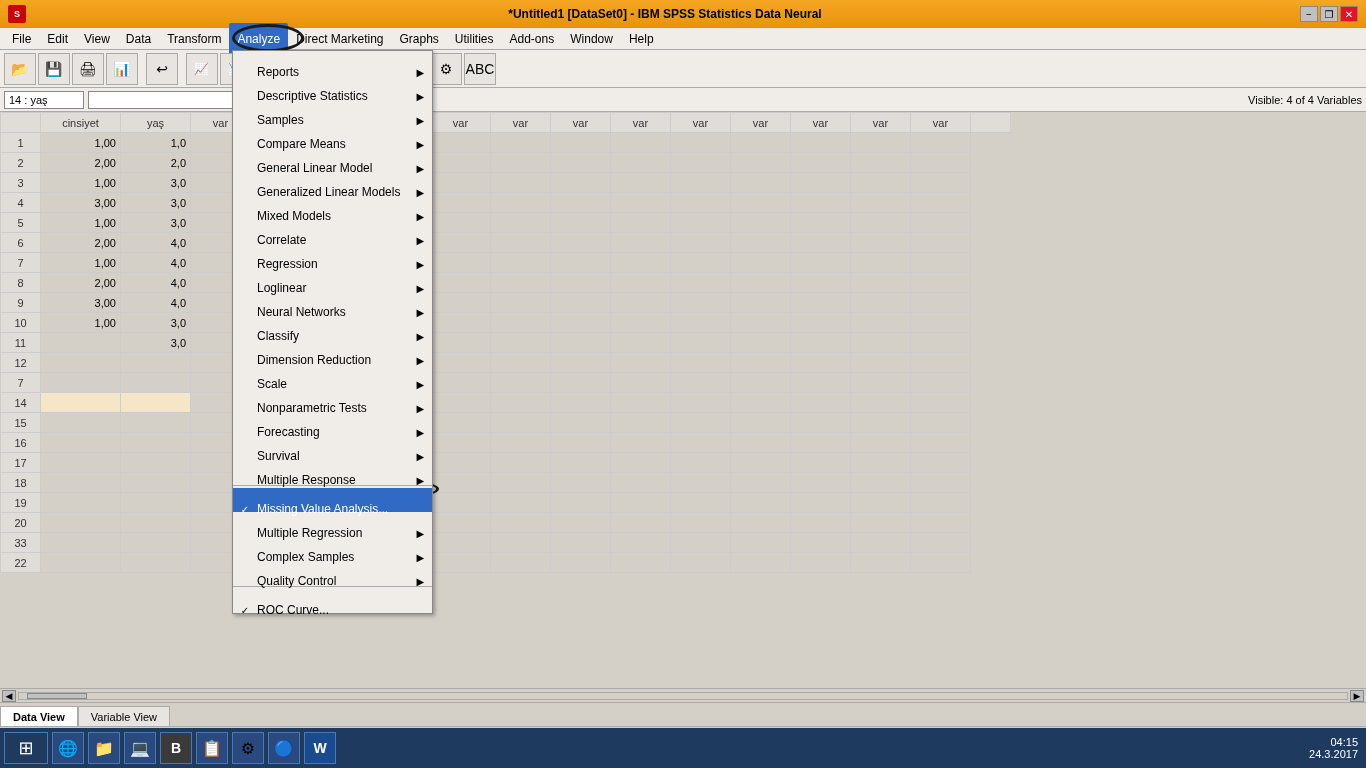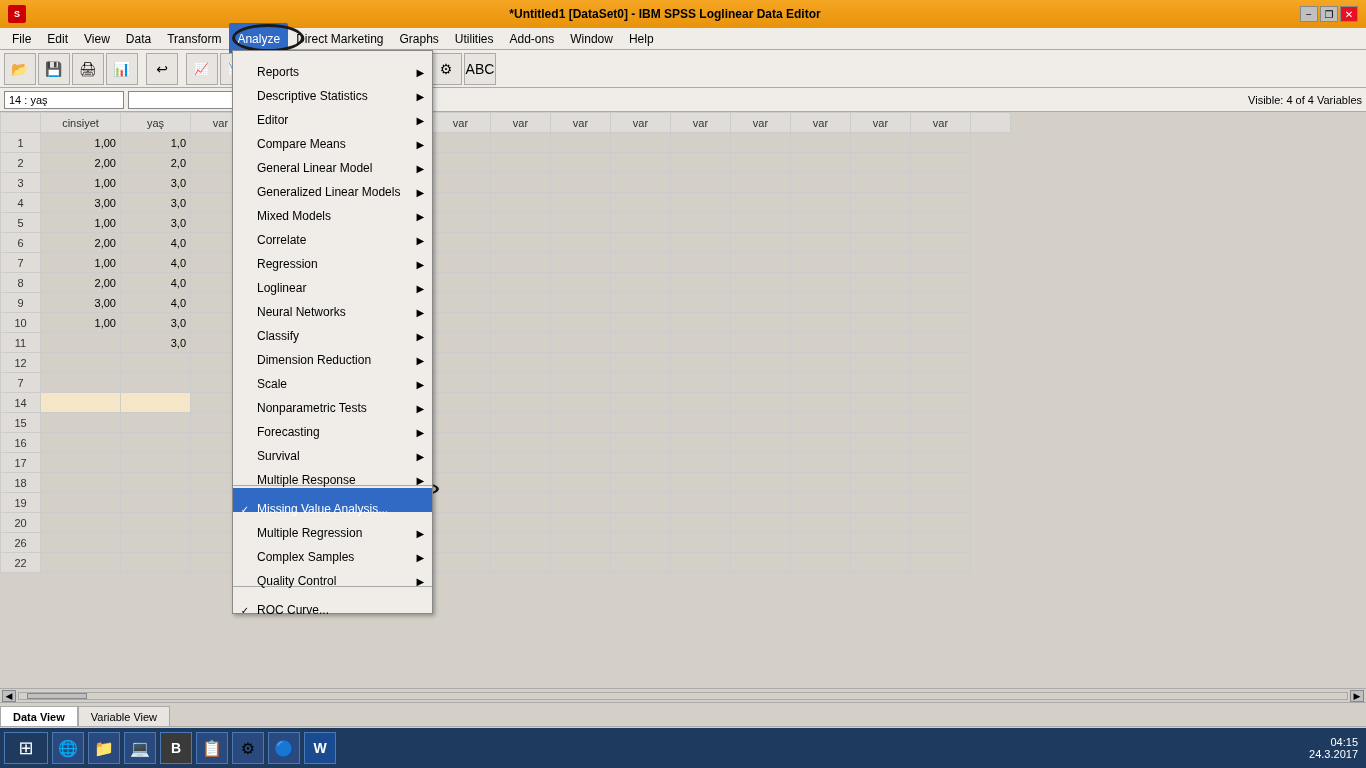--- a/index.html
+++ b/index.html
@@ -189,7 +189,7 @@
   <div style="display:flex;align-items:center;">
     <div style="width:18px;height:18px;background:#cc0000;border-radius:2px;display:flex;align-items:center;justify-content:center;color:white;font-size:9px;font-weight:bold;margin-right:4px;">S</div>
   </div>
-  <div style="flex:1;text-align:center;font-size:12px;font-weight:bold;">*Untitled1 [DataSet0] - IBM SPSS Loglinear Data Editor</div>
+  <div style="flex:1;text-align:center;font-size:12px;font-weight:bold;">*Untitled1 [DataSet0] - IBM SPSS Statistics Data Neural</div>
   <div style="display:flex;gap:2px;">
     <div style="width:18px;height:16px;background:#c0c0c0;border:1px solid #888;display:flex;align-items:center;justify-content:center;font-size:10px;cursor:pointer;">−</div>
     <div style="width:18px;height:16px;background:#c0c0c0;border:1px solid #888;display:flex;align-items:center;justify-content:center;font-size:10px;cursor:pointer;">❐</div>

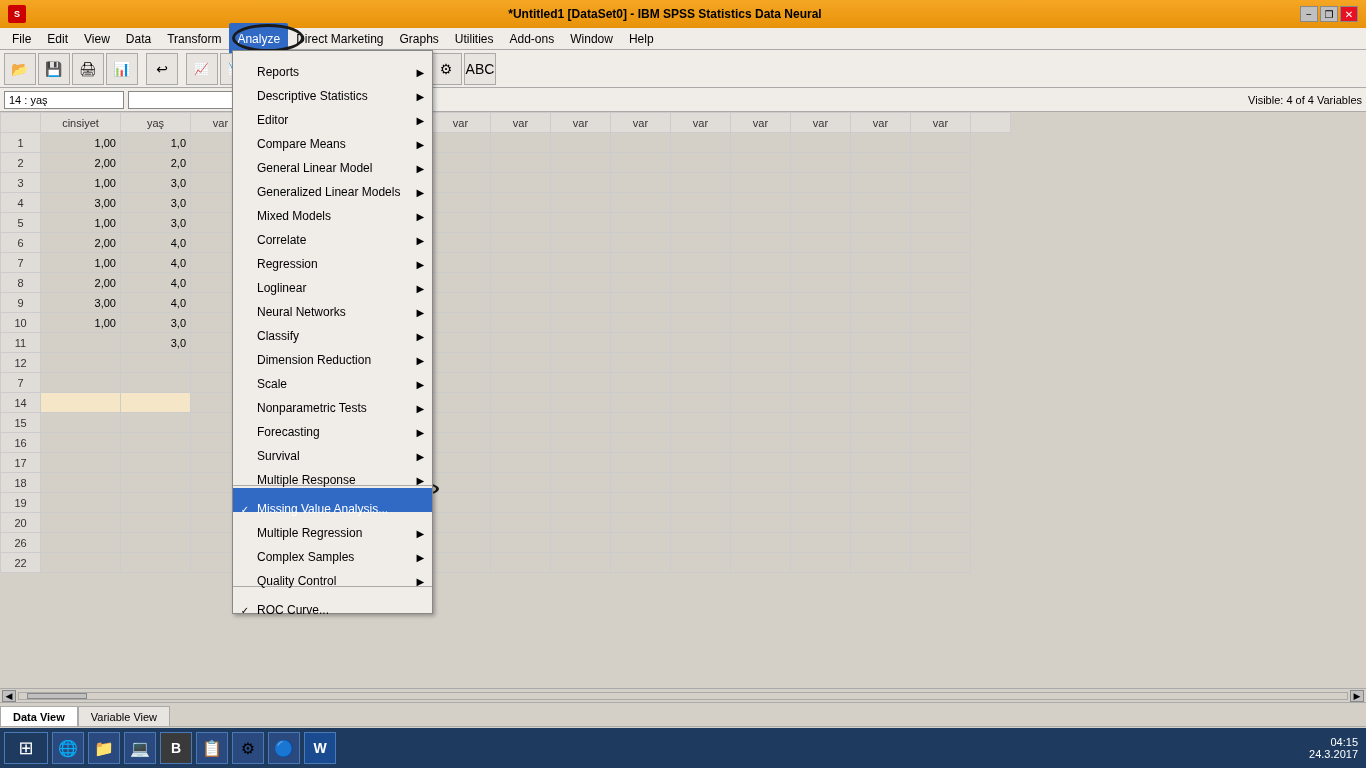--- a/index.html
+++ b/index.html
@@ -233,7 +233,7 @@
 </div>
 
 <div id="varbar">
-  <div style="width:120px;height:18px;border:1px solid #888;background:white;padding:0 4px;font-size:11px;display:flex;align-items:center;">14 : yaş</div>
+  <div style="width:80px;height:18px;border:1px solid #888;background:white;padding:0 4px;font-size:11px;display:flex;align-items:center;">14 : yaş</div>
   <div style="width:200px;height:18px;border:1px solid #888;background:white;margin-left:4px;padding:0 4px;font-size:11px;"></div>
   <div style="margin-left:auto;font-size:11px;">Visible: 4 of 4 Variables</div>
 </div>

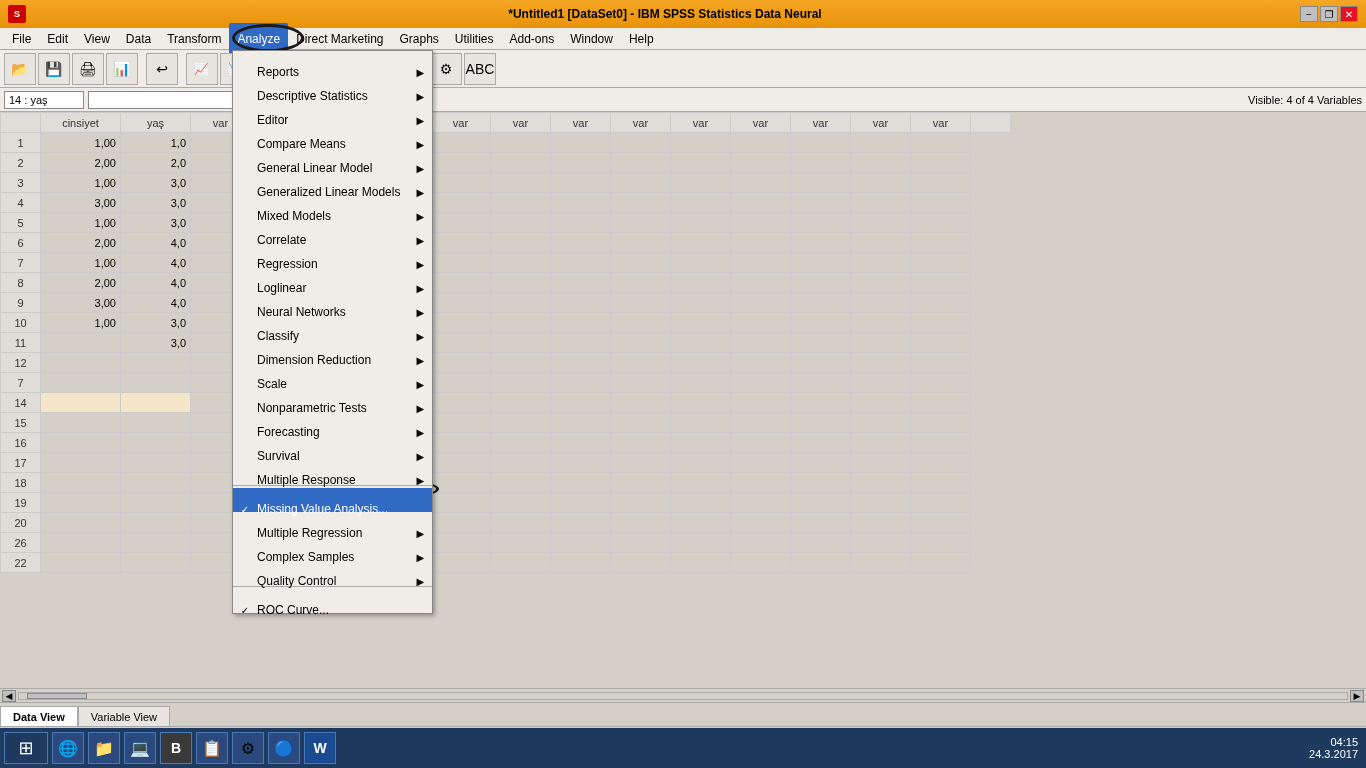--- a/index.html
+++ b/index.html
@@ -710,7 +710,7 @@
       <span class="arrow">▶</span>
     </div>
     <div class="menu-row">
-      <span>Editor</span>
+      <span>Samples</span>
       <span class="arrow">▶</span>
     </div>
     <div class="menu-row">

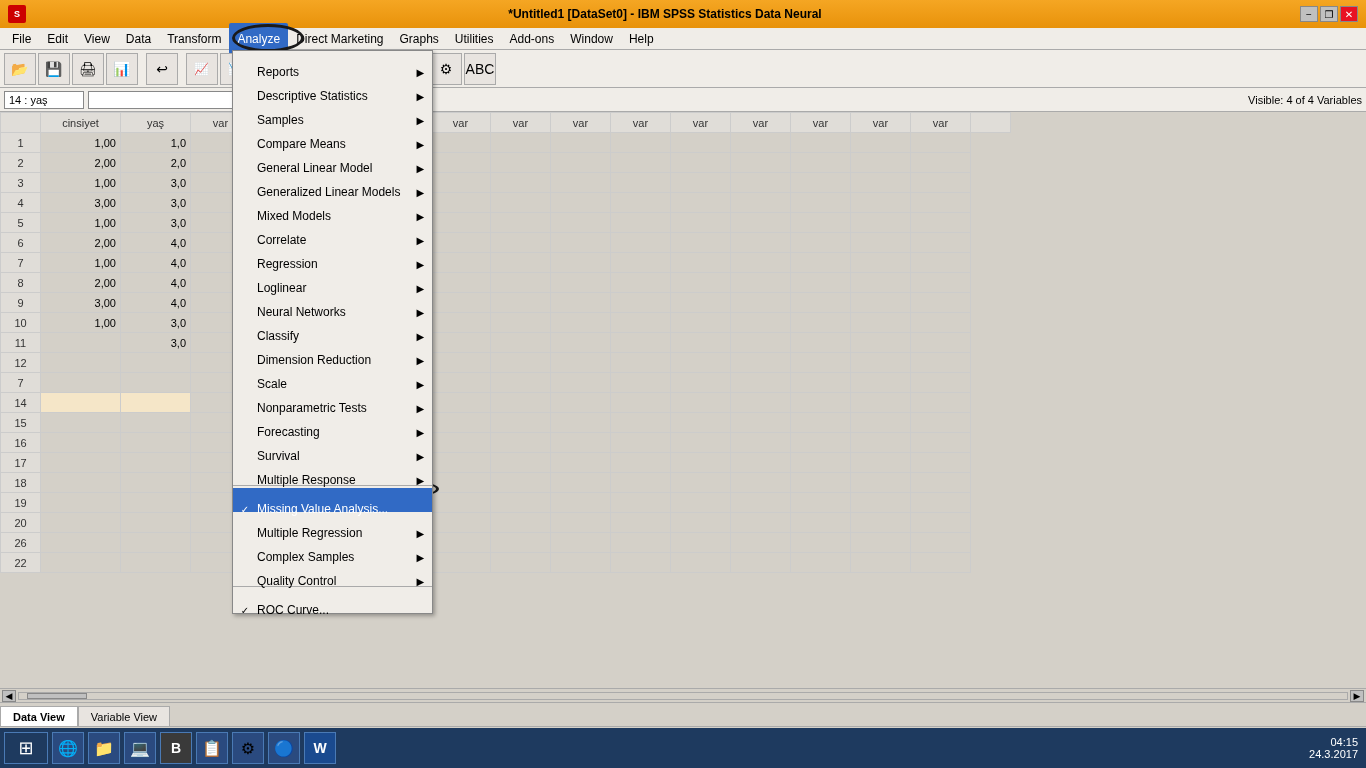--- a/index.html
+++ b/index.html
@@ -624,7 +624,7 @@
             <td></td>
           </tr>
           <tr>
-            <td class="row-num">26</td>
+            <td class="row-num">33</td>
             <td></td>
             <td></td>
             <td></td>

